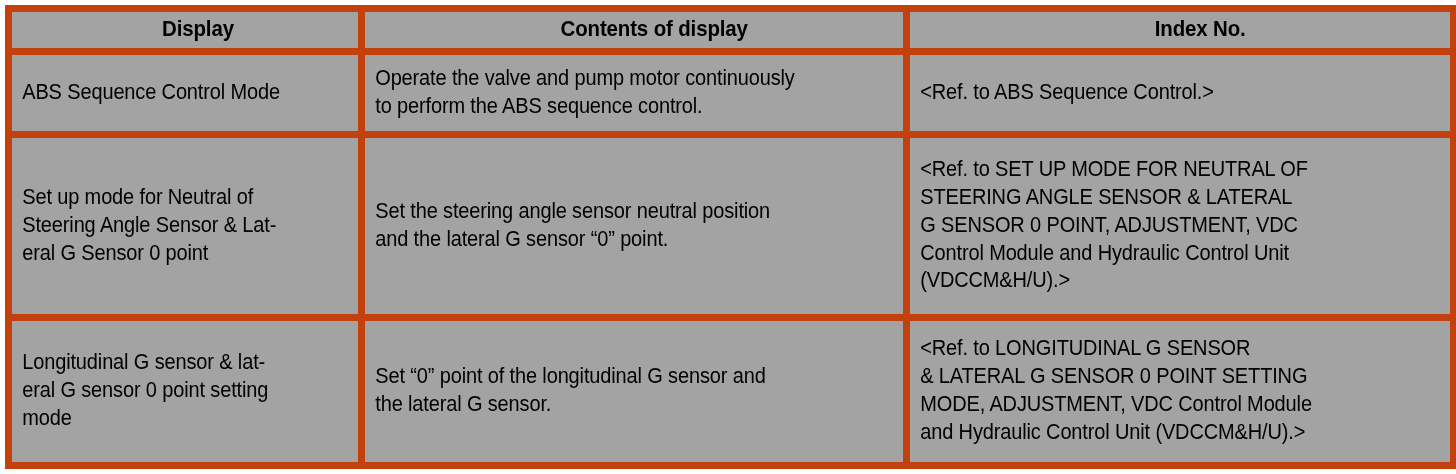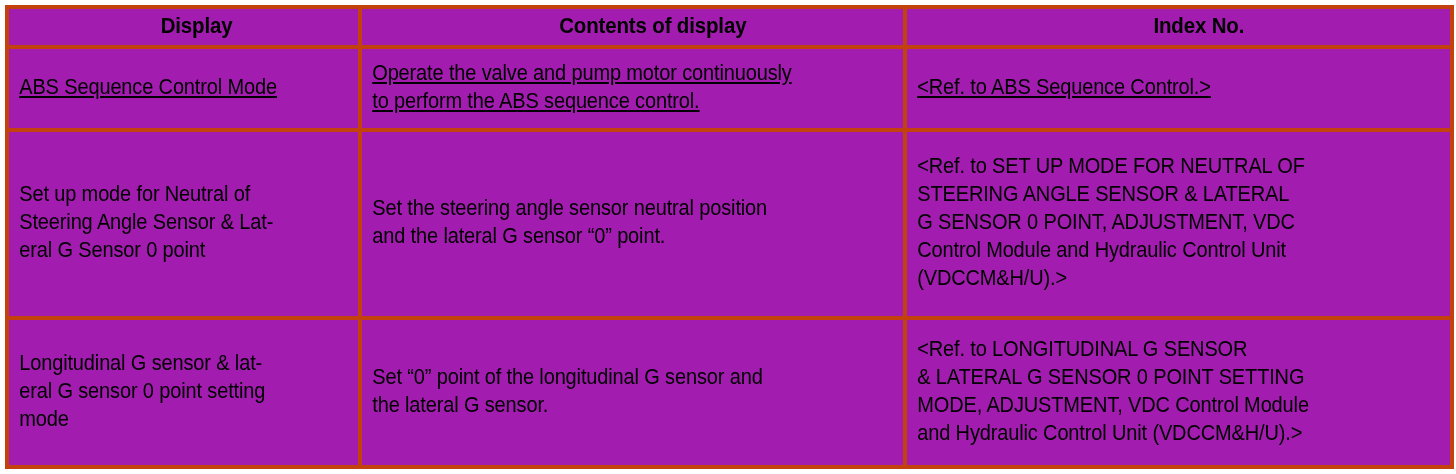--- a/index.html
+++ b/index.html
@@ -36,10 +36,10 @@
 
   table.spec-table td,
   table.spec-table th {
-    border: 4px solid #c2410c;
+    border: 7px solid #c2410c;
     padding: 0;
     vertical-align: middle;
-    background: #a21caf;
+    background: #a3a3a3;
   }
 
   

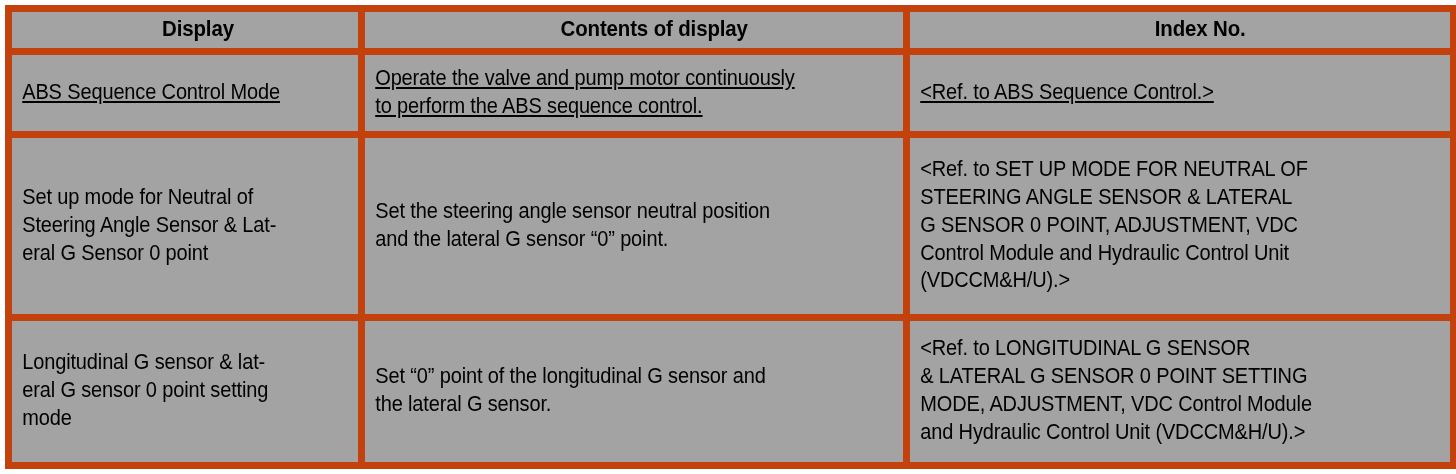--- a/index.html
+++ b/index.html
@@ -69,7 +69,7 @@
     padding: 2px 8px 3px 8px;
   }
 
-  .row-h1 { height: 69px; text-decoration: underline; }
+  .row-h1 { height: 69px; }
   .row-h2 { height: 66px; }
   .row-h3 { height: 157px; }
   .row-h4 { height: 111px; margin-top: 28px; }

